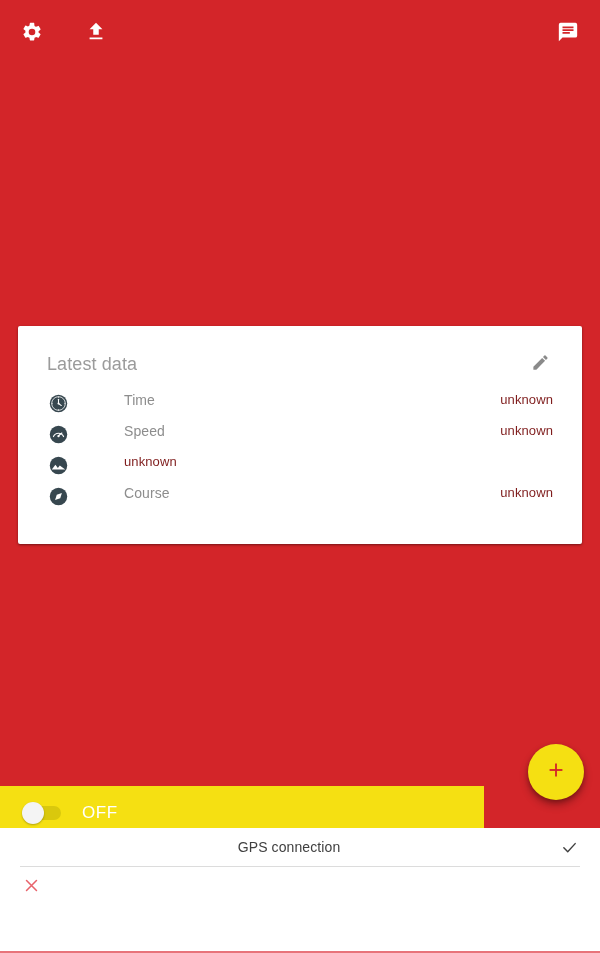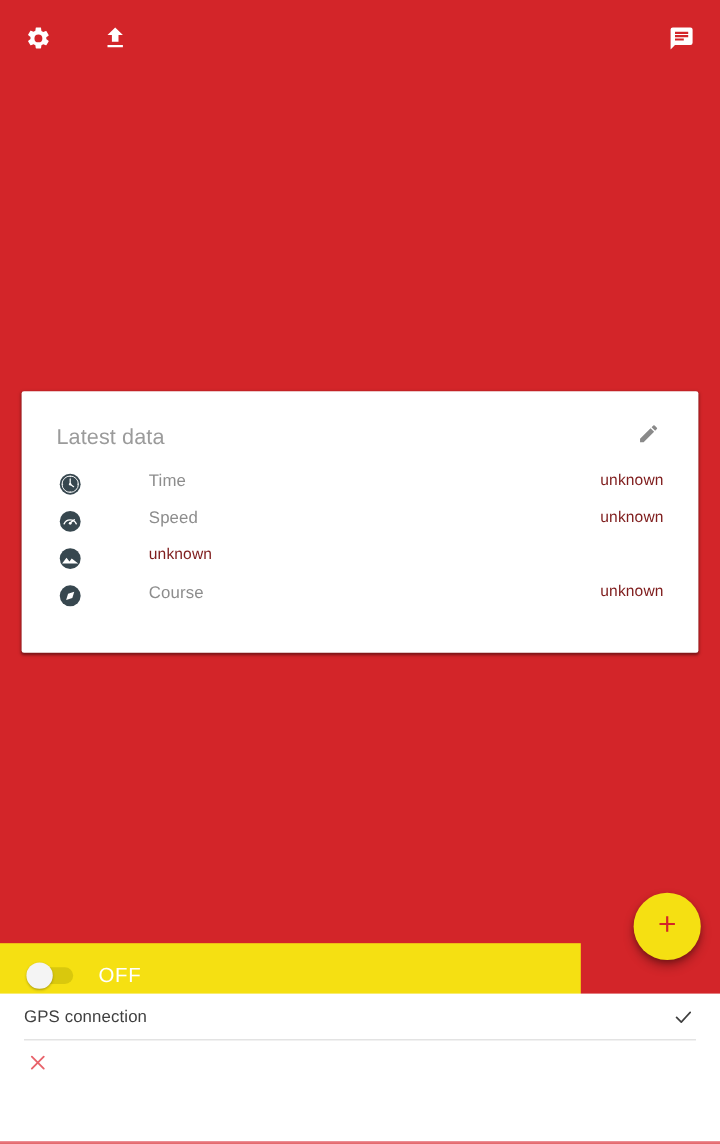--- a/index.html
+++ b/index.html
@@ -131,6 +131,7 @@
   .status-list {
     position:absolute; left:0; top:828px; width:600px; height:125px;
     background:#FFFFFF;
+    text-align:center;
   }
   .status-row {
     position:relative;

